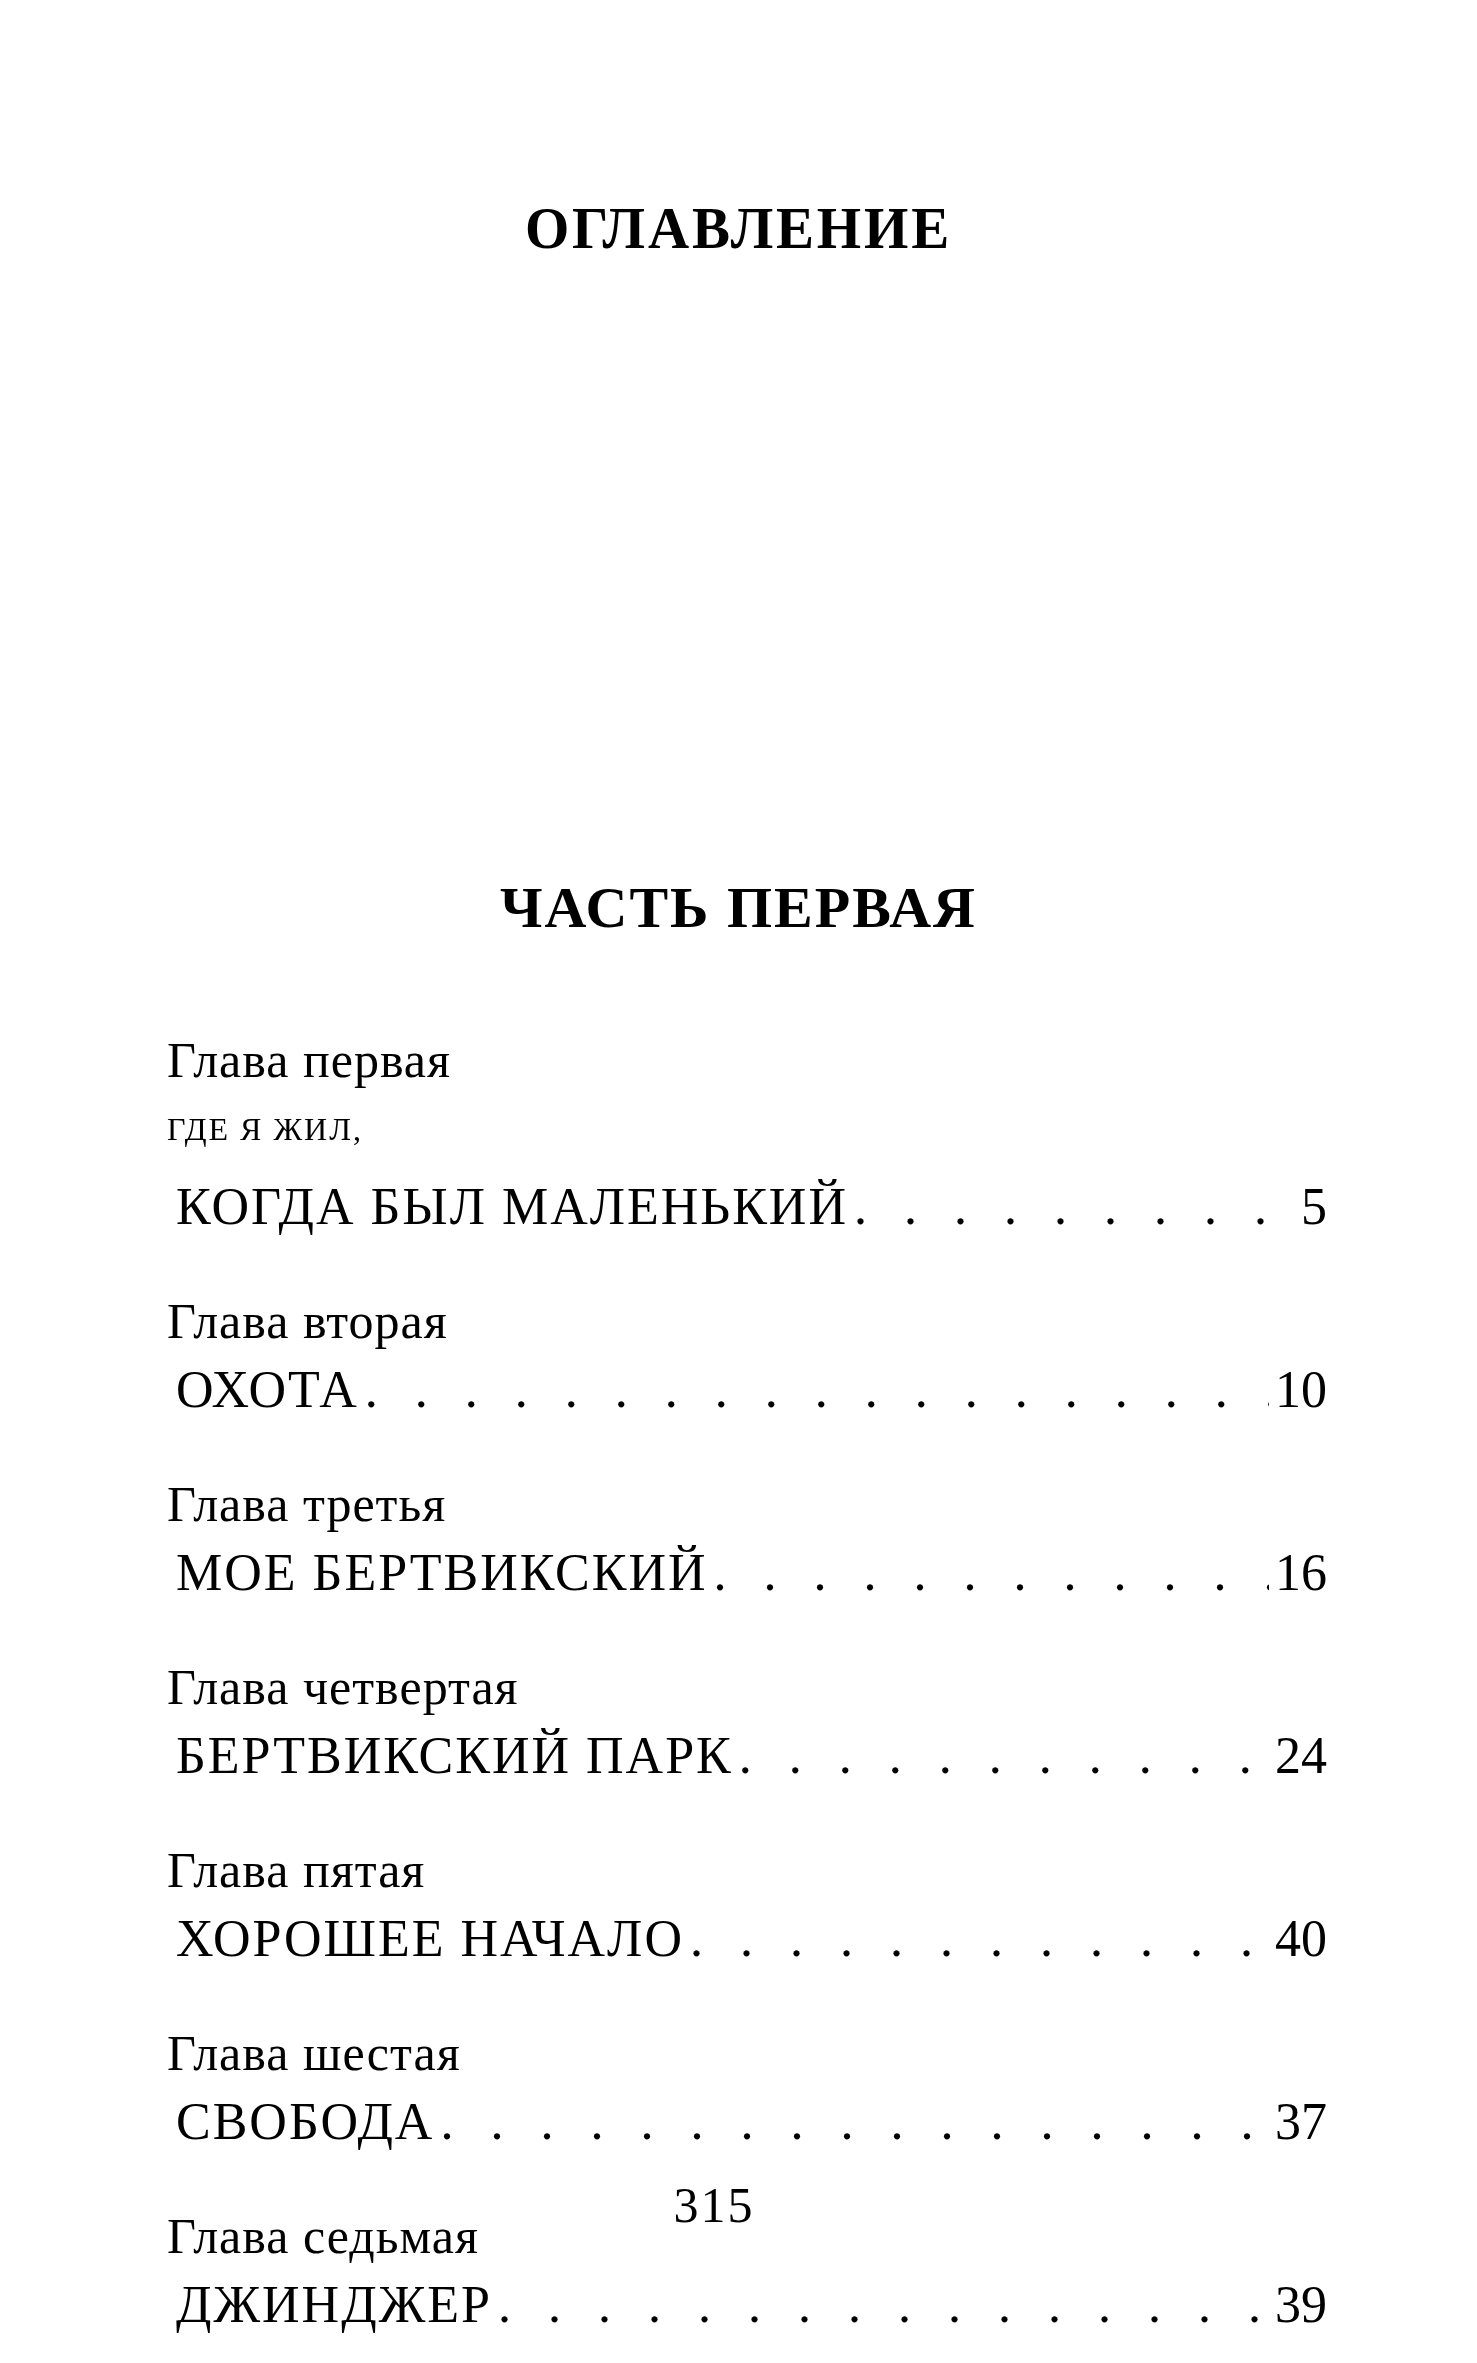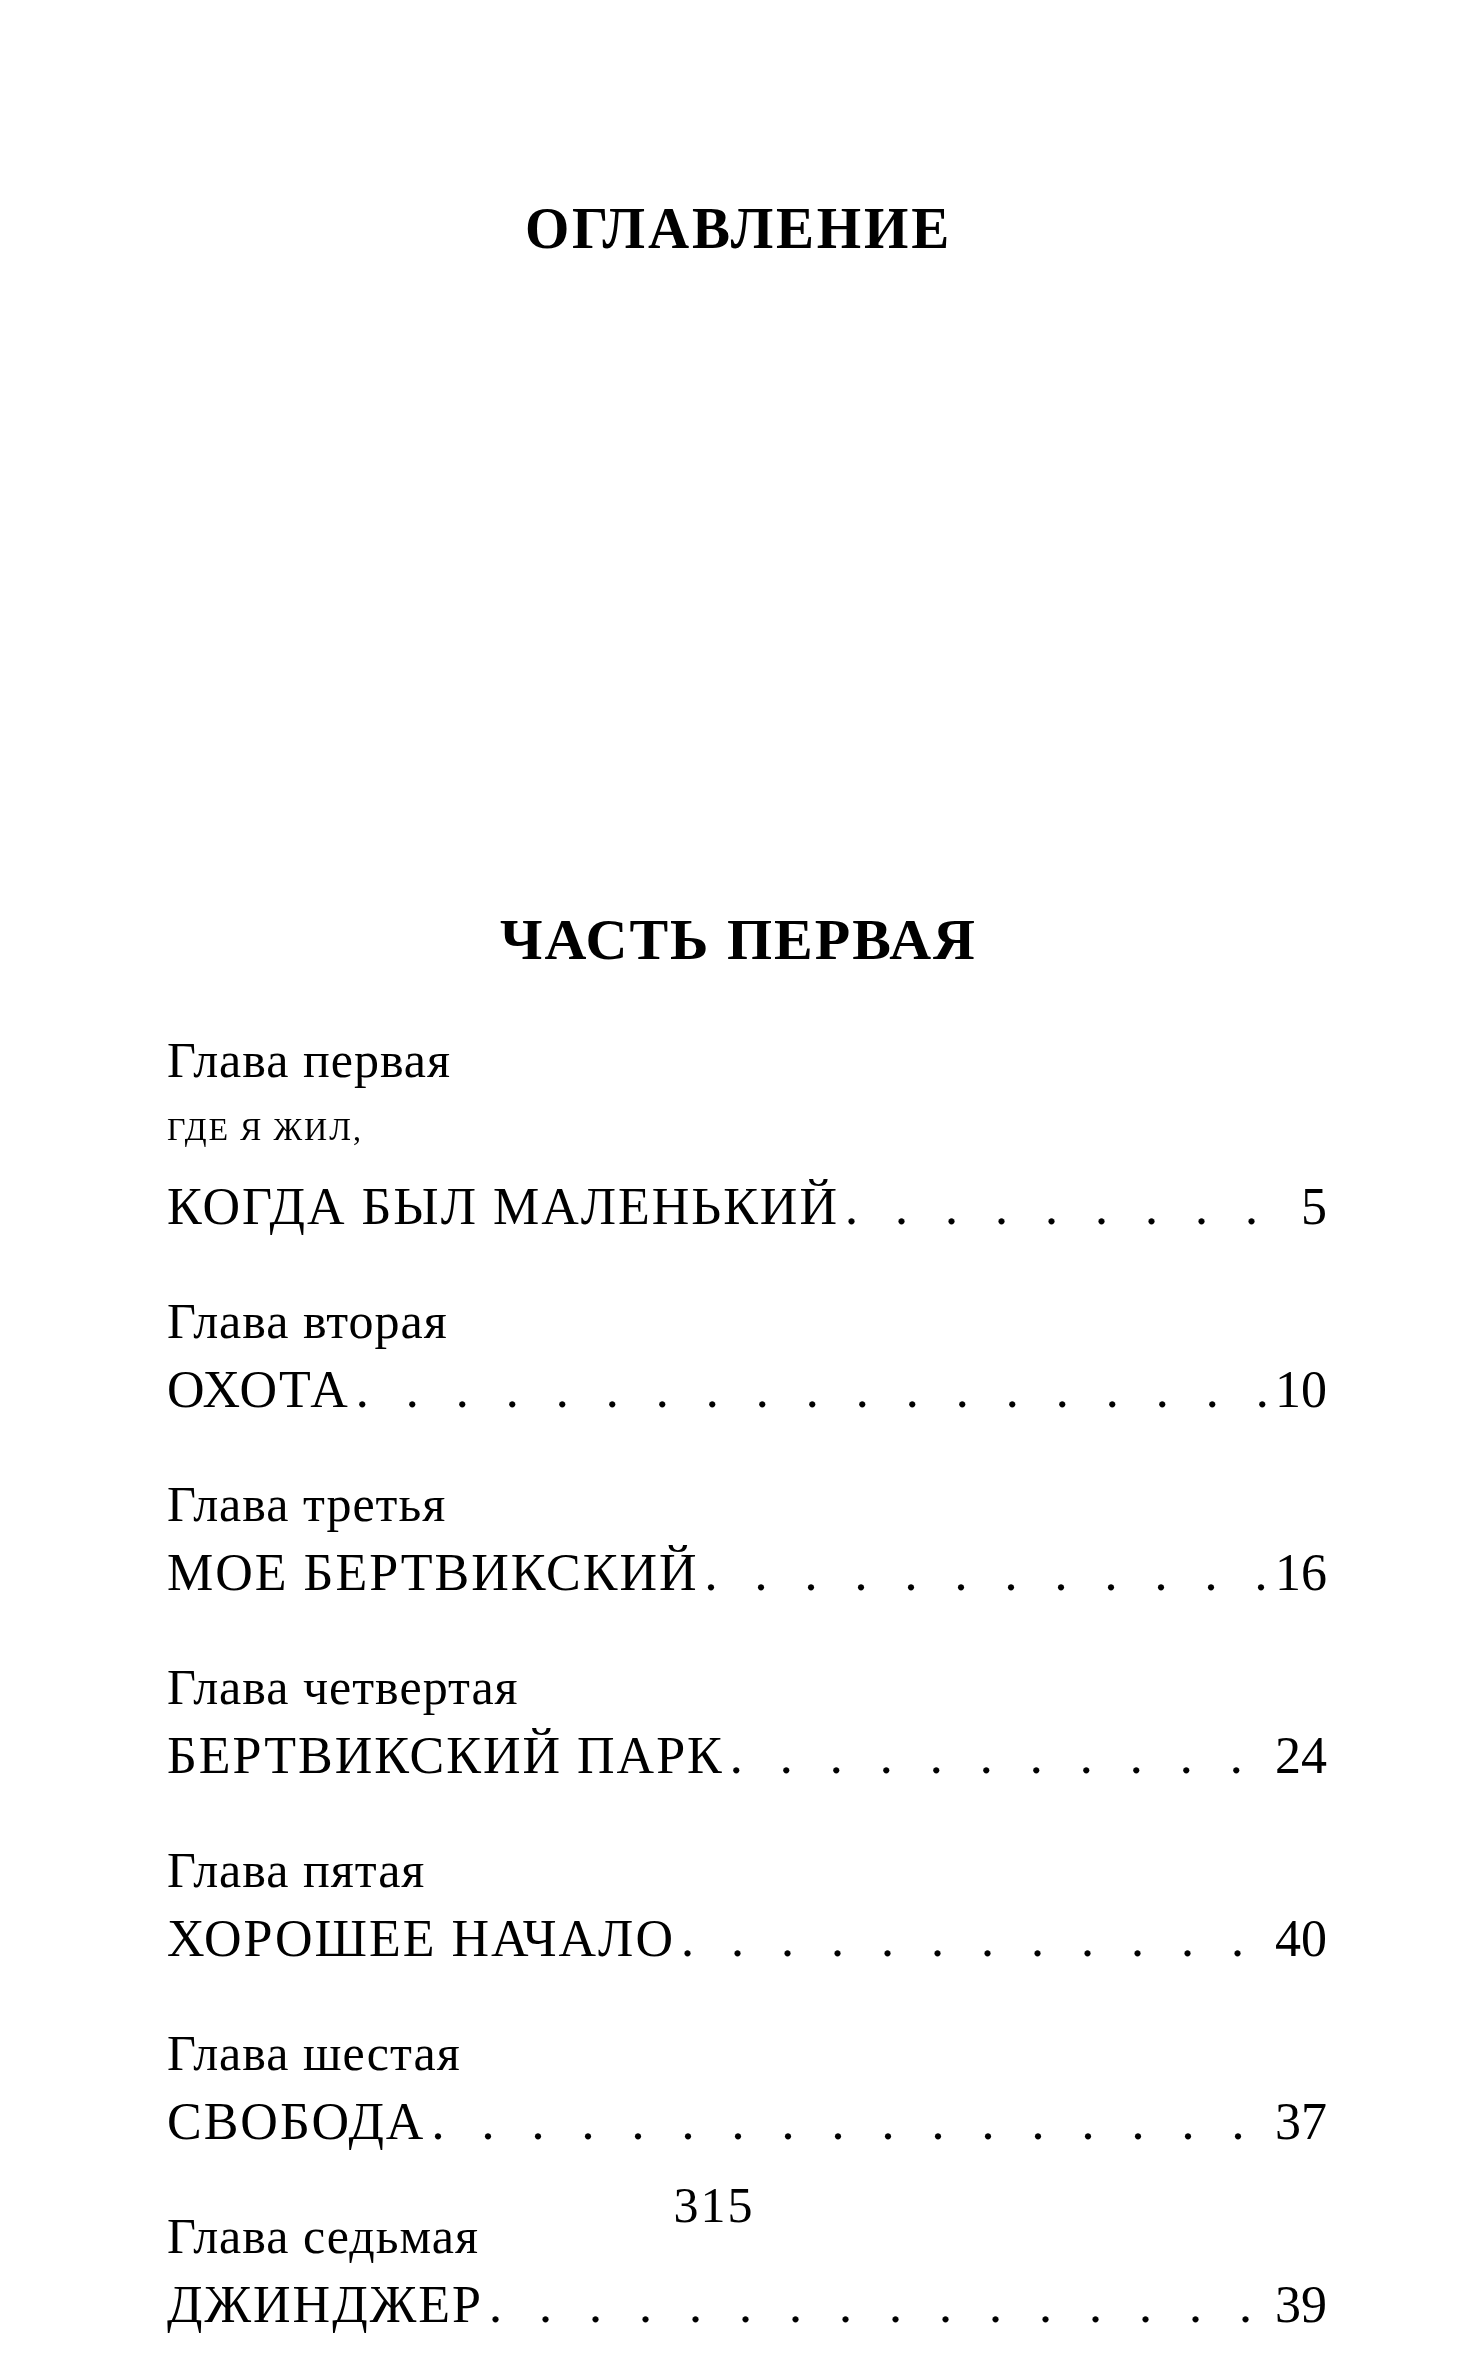--- a/index.html
+++ b/index.html
@@ -29,7 +29,7 @@
     }
     .part-title {
       position: absolute;
-      top: 900px;
+      top: 868px;
       left: 0;
       width: 1477px;
       text-align: center;

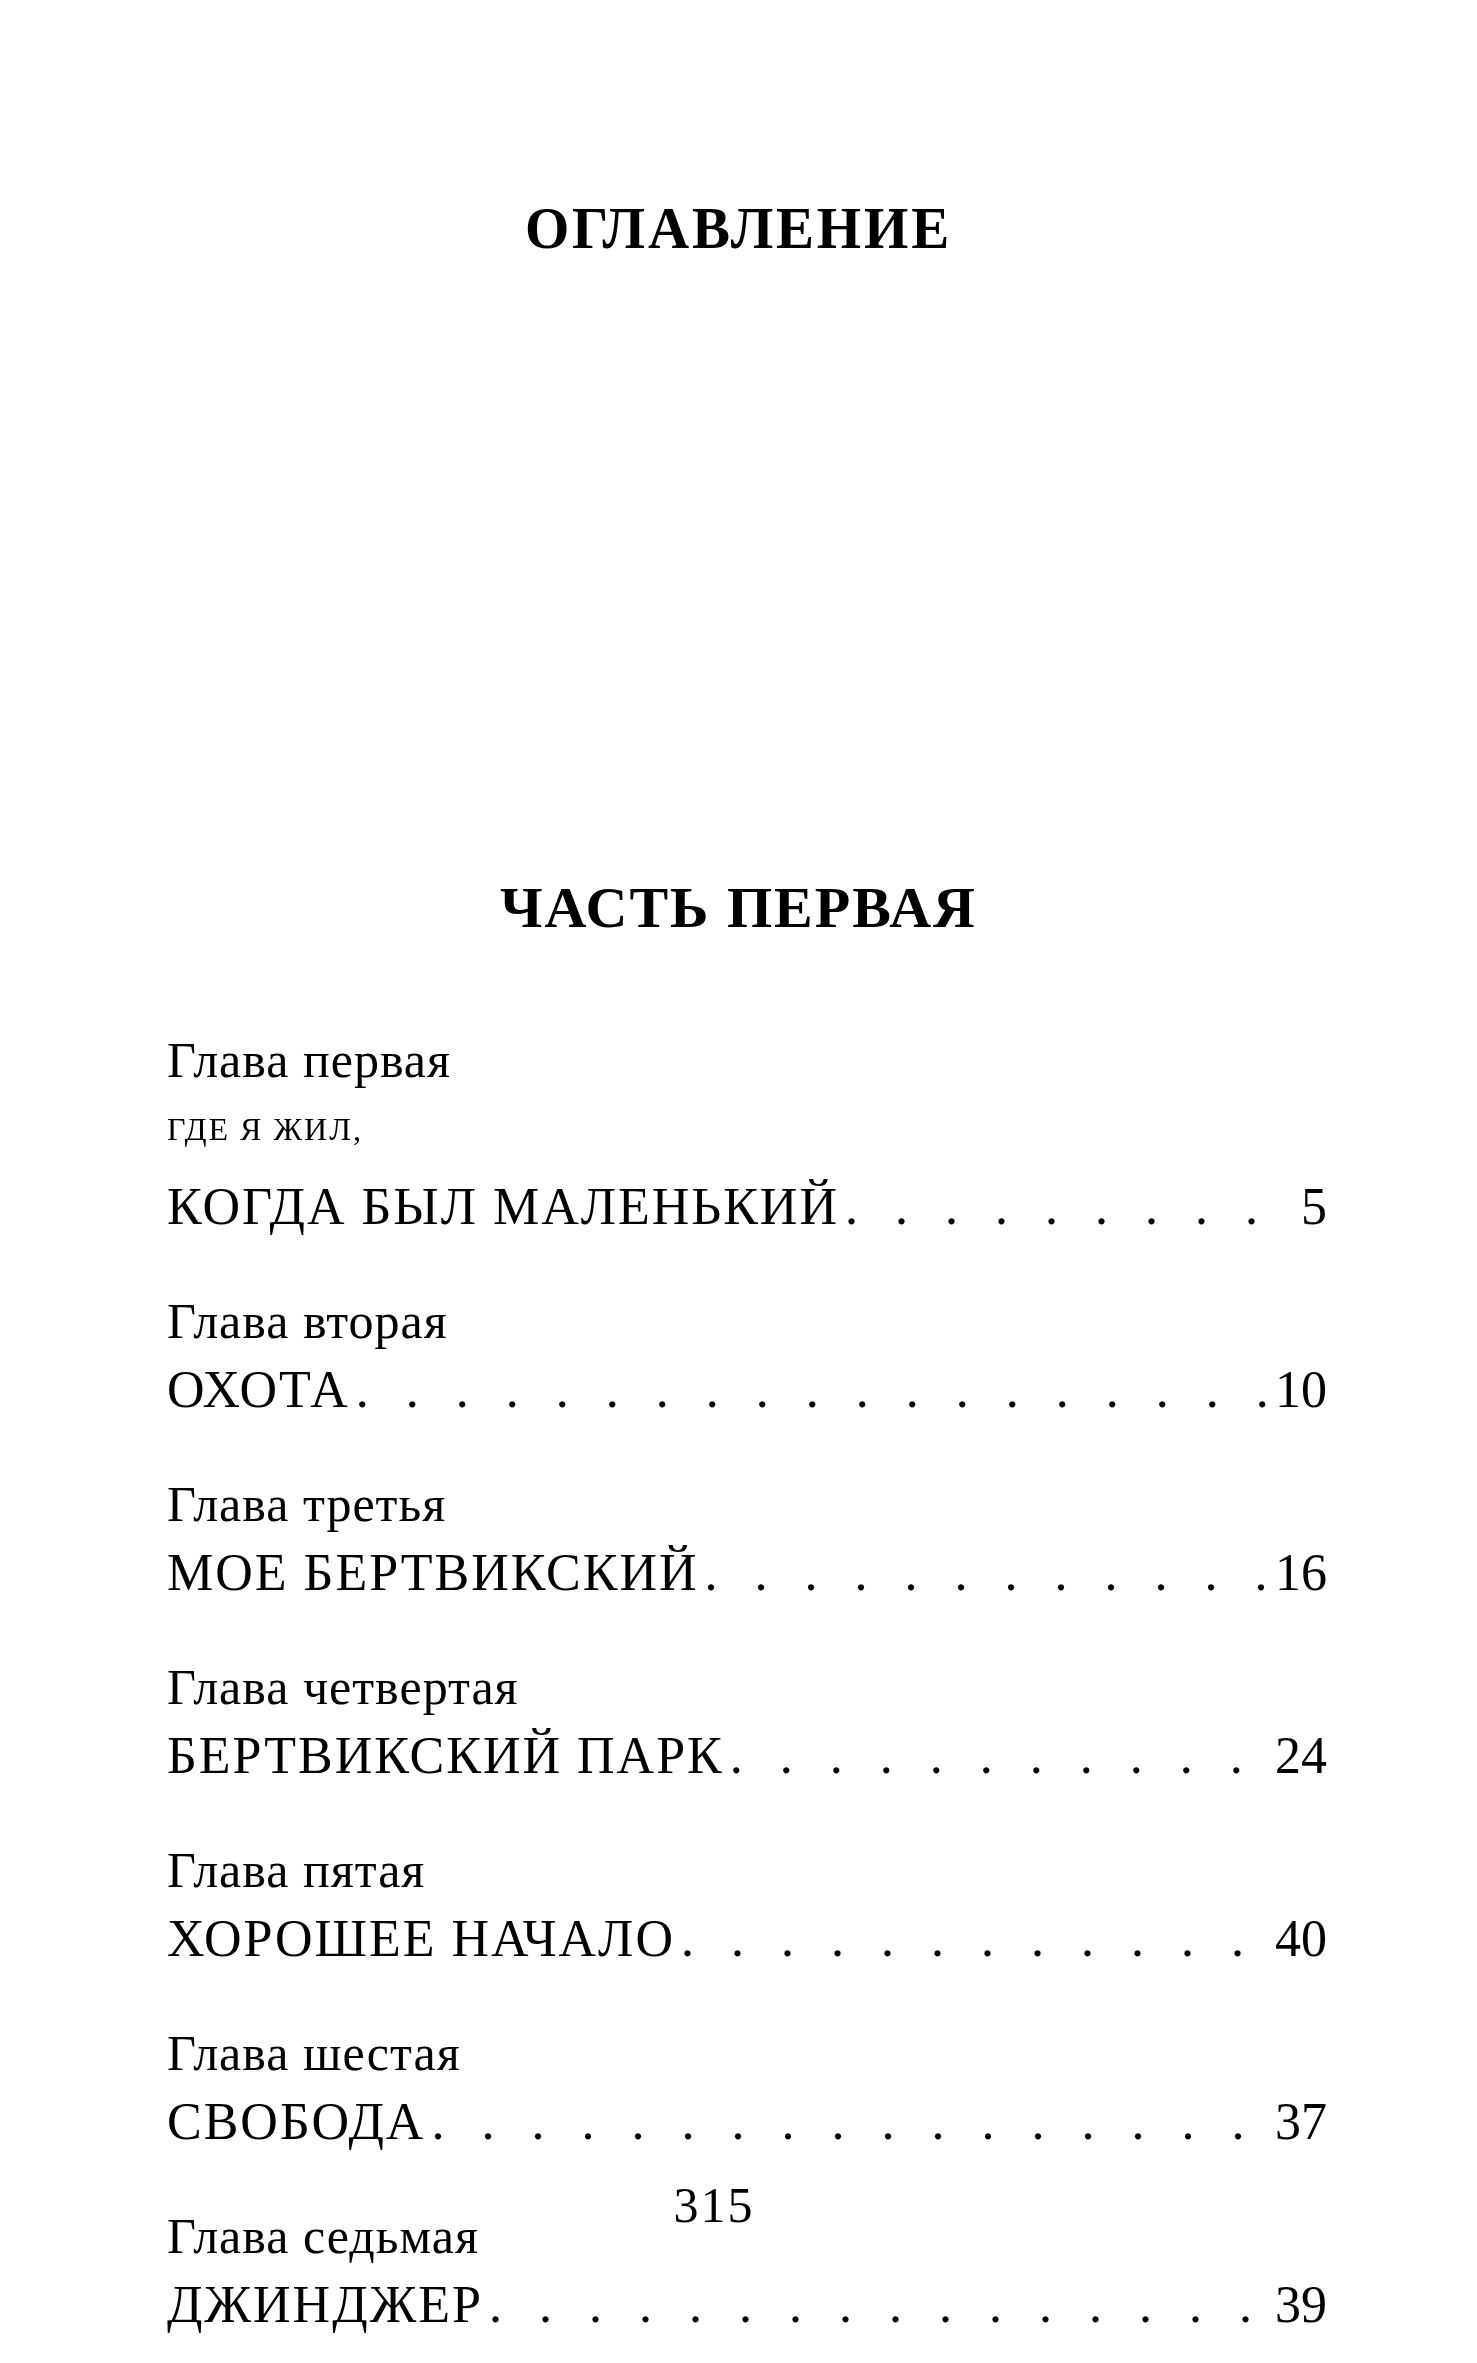--- a/index.html
+++ b/index.html
@@ -73,6 +73,7 @@
     }
     .title-row .title-text {
       flex: 0 0 auto;
+      margin-left: 9px;
     }
     .title-row .leader {
       flex: 1 1 auto;

